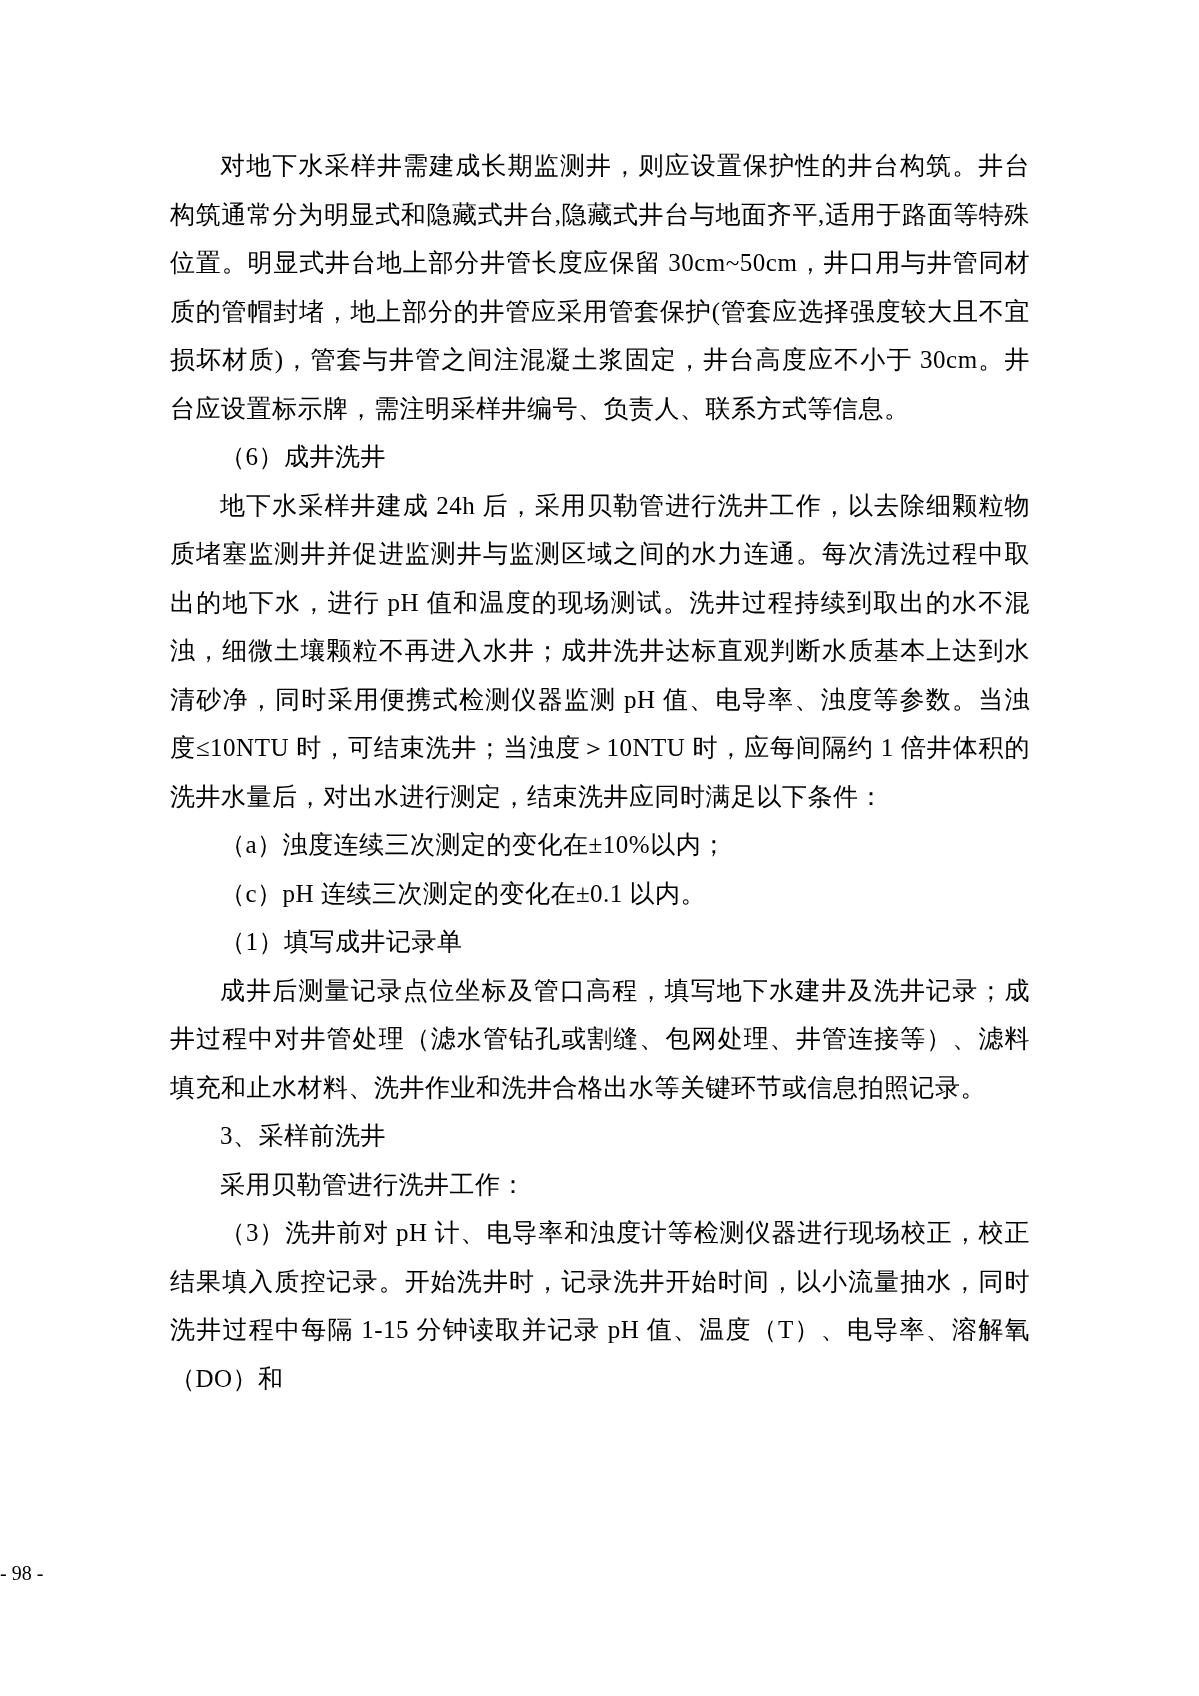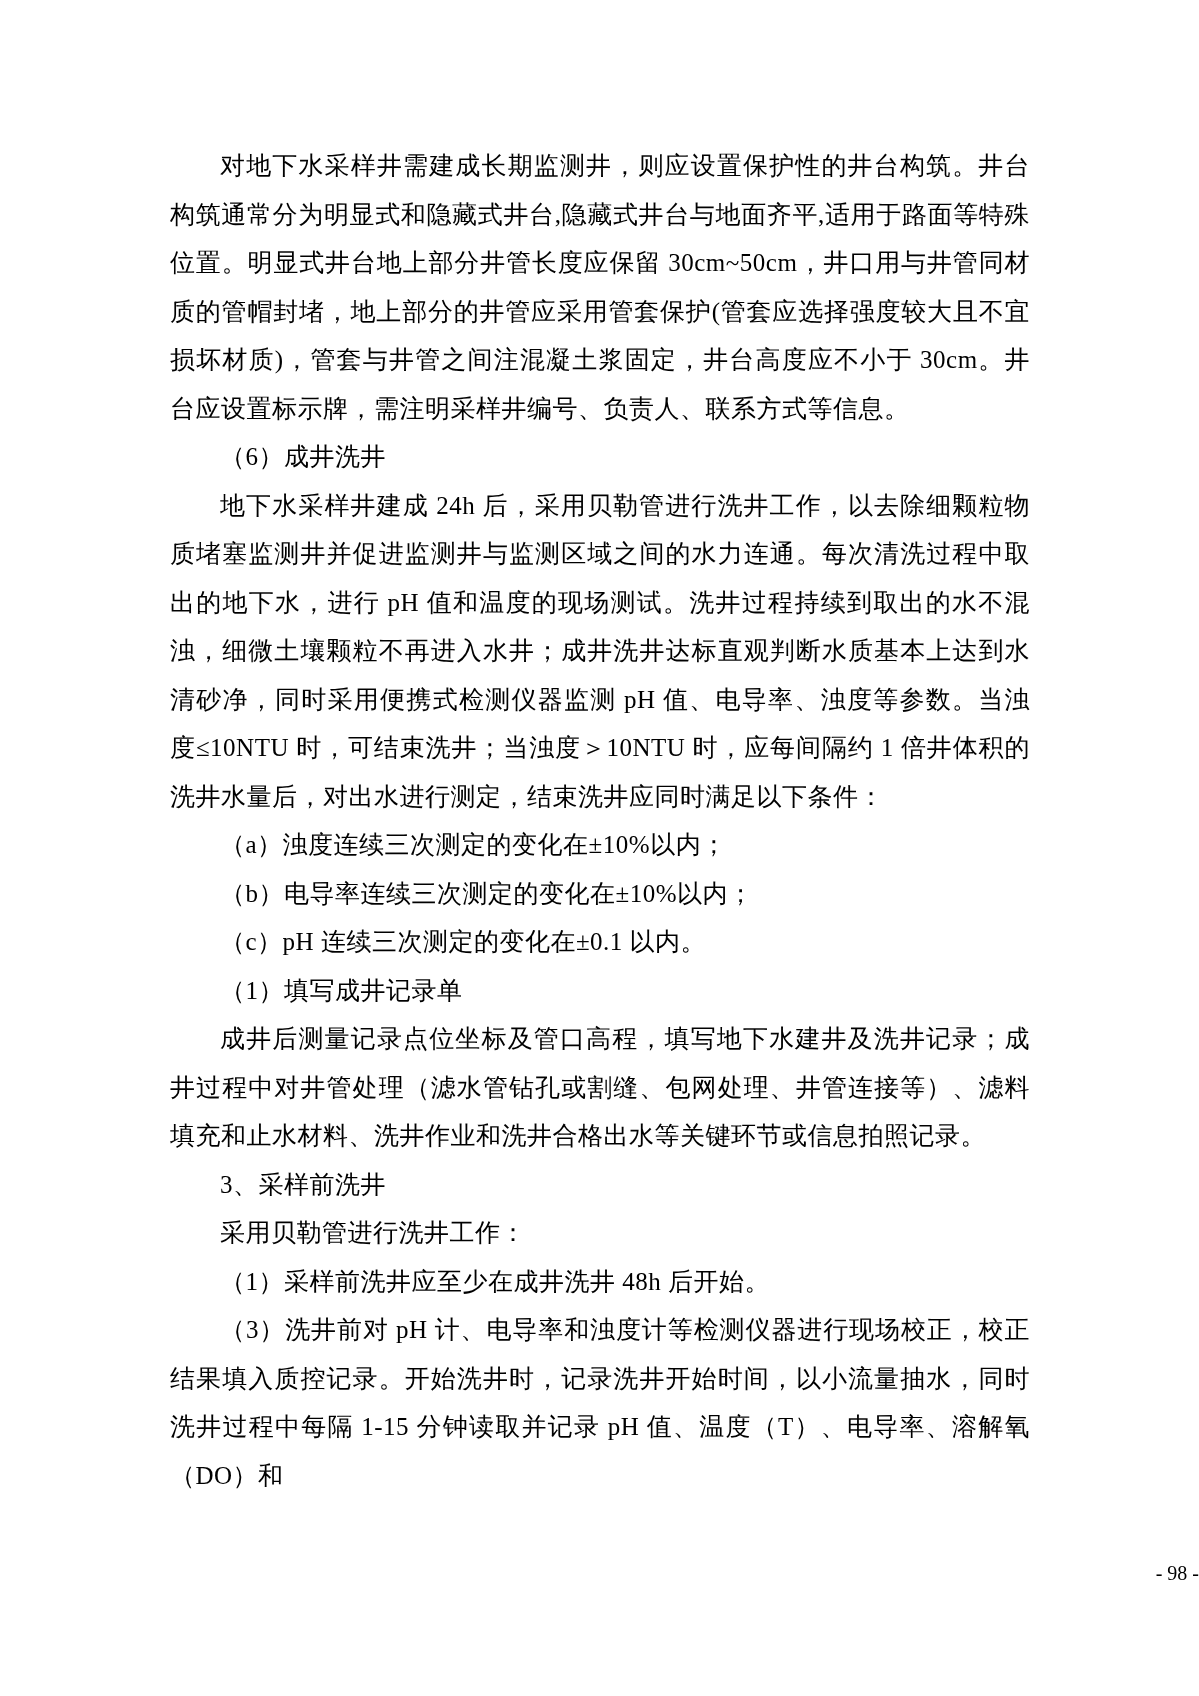--- a/index.html
+++ b/index.html
@@ -54,7 +54,6 @@
       <p class="para">（6）成井洗井</p>
       <p class="para">地下水采样井建成 24h 后，采用贝勒管进行洗井工作，以去除细颗粒物质堵塞监测井并促进监测井与监测区域之间的水力连通。每次清洗过程中取出的地下水，进行 pH 值和温度的现场测试。洗井过程持续到取出的水不混浊，细微土壤颗粒不再进入水井；成井洗井达标直观判断水质基本上达到水清砂净，同时采用便携式检测仪器监测 pH 值、电导率、浊度等参数。当浊度≤10NTU 时，可结束洗井；当浊度＞10NTU 时，应每间隔约 1 倍井体积的洗井水量后，对出水进行测定，结束洗井应同时满足以下条件：</p>
       <p class="para">（a）浊度连续三次测定的变化在±10%以内；</p>
-      <p class="para">（b）电导率连续三次测定的变化在±10%以内；</p>
       <p class="para">（c）pH 连续三次测定的变化在±0.1 以内。</p>
       <p class="para">（1）填写成井记录单</p>
       <p class="para">成井后测量记录点位坐标及管口高程，填写地下水建井及洗井记录；成井过程中对井管处理（滤水管钻孔或割缝、包网处理、井管连接等）、滤料填充和止水材料、洗井作业和洗井合格出水等关键环节或信息拍照记录。</p>

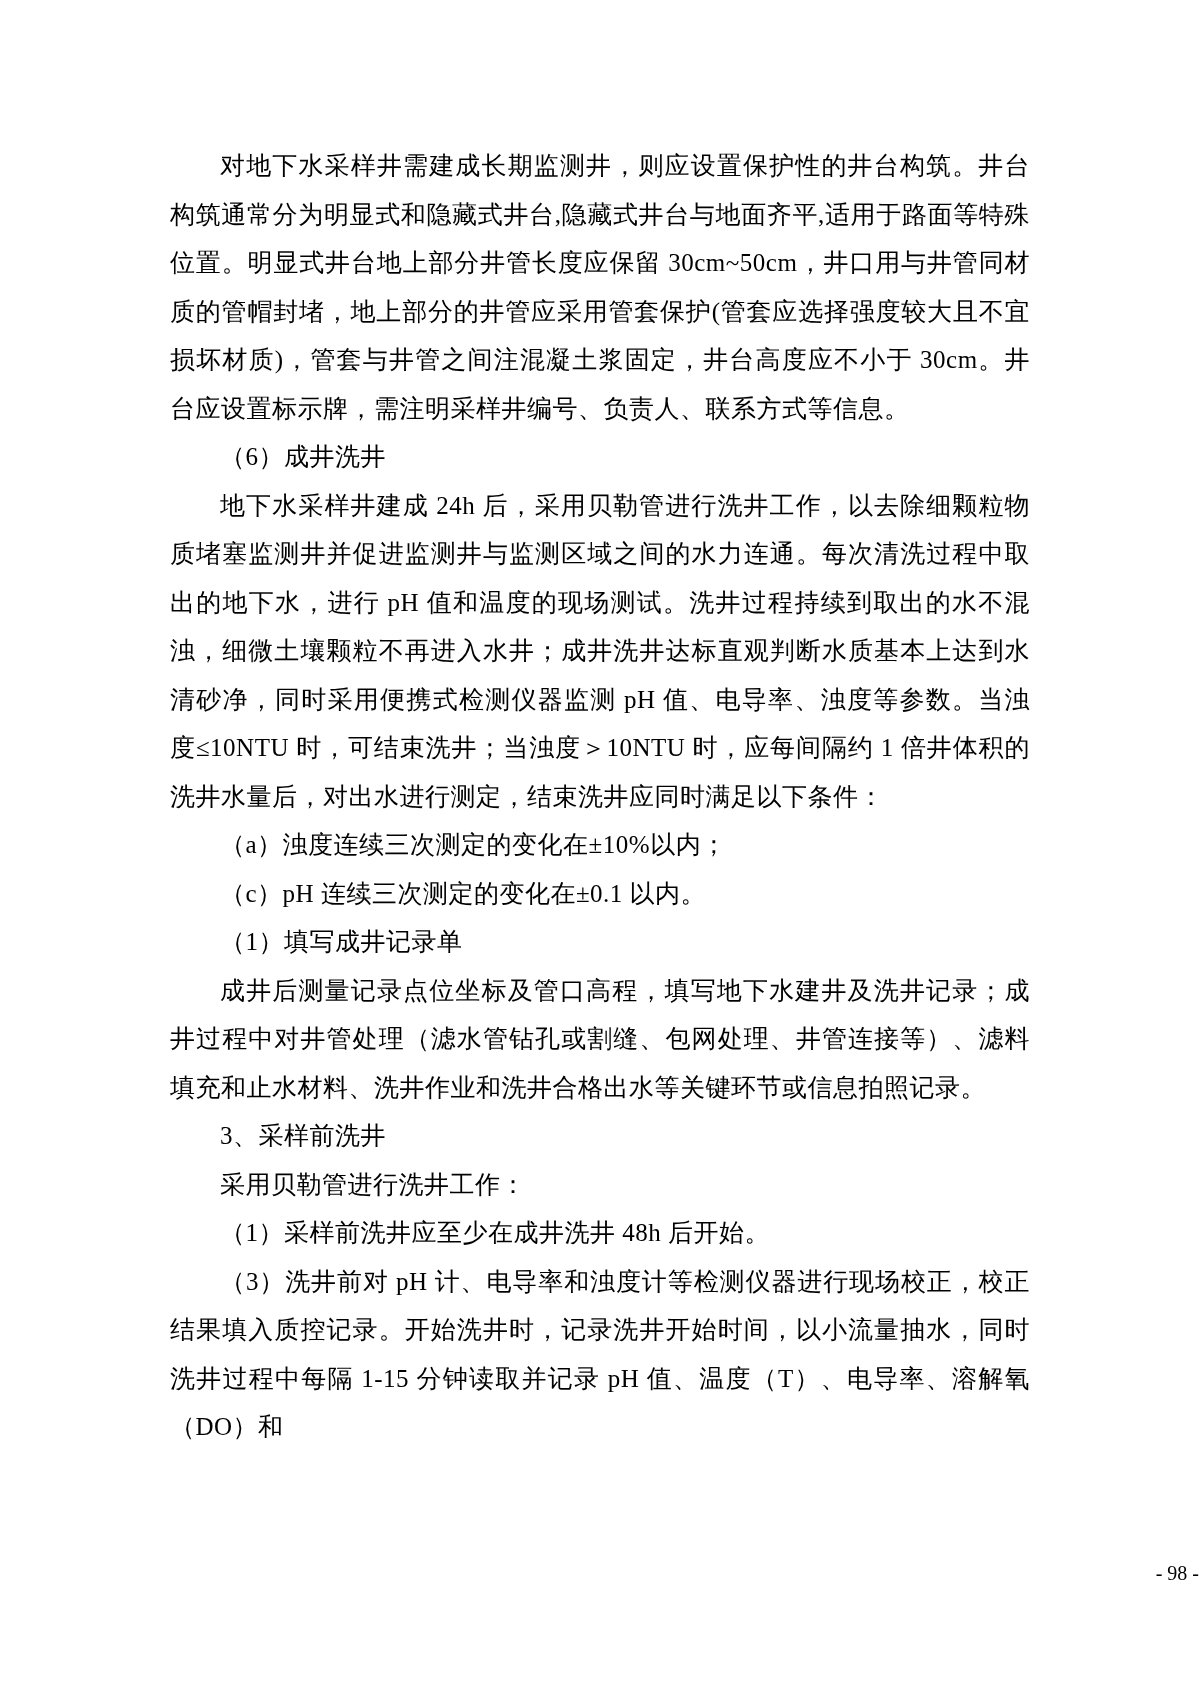--- a/index.html
+++ b/index.html
@@ -59,7 +59,6 @@
       <p class="para">成井后测量记录点位坐标及管口高程，填写地下水建井及洗井记录；成井过程中对井管处理（滤水管钻孔或割缝、包网处理、井管连接等）、滤料填充和止水材料、洗井作业和洗井合格出水等关键环节或信息拍照记录。</p>
       <p class="para">3、采样前洗井</p>
       <p class="para">采用贝勒管进行洗井工作：</p>
-      <p class="para">（1）采样前洗井应至少在成井洗井 48h 后开始。</p>
       <p class="para">（3）洗井前对 pH 计、电导率和浊度计等检测仪器进行现场校正，校正结果填入质控记录。开始洗井时，记录洗井开始时间，以小流量抽水，同时洗井过程中每隔 1-15 分钟读取并记录 pH 值、温度（T）、电导率、溶解氧（DO）和</p>
     </div>
 

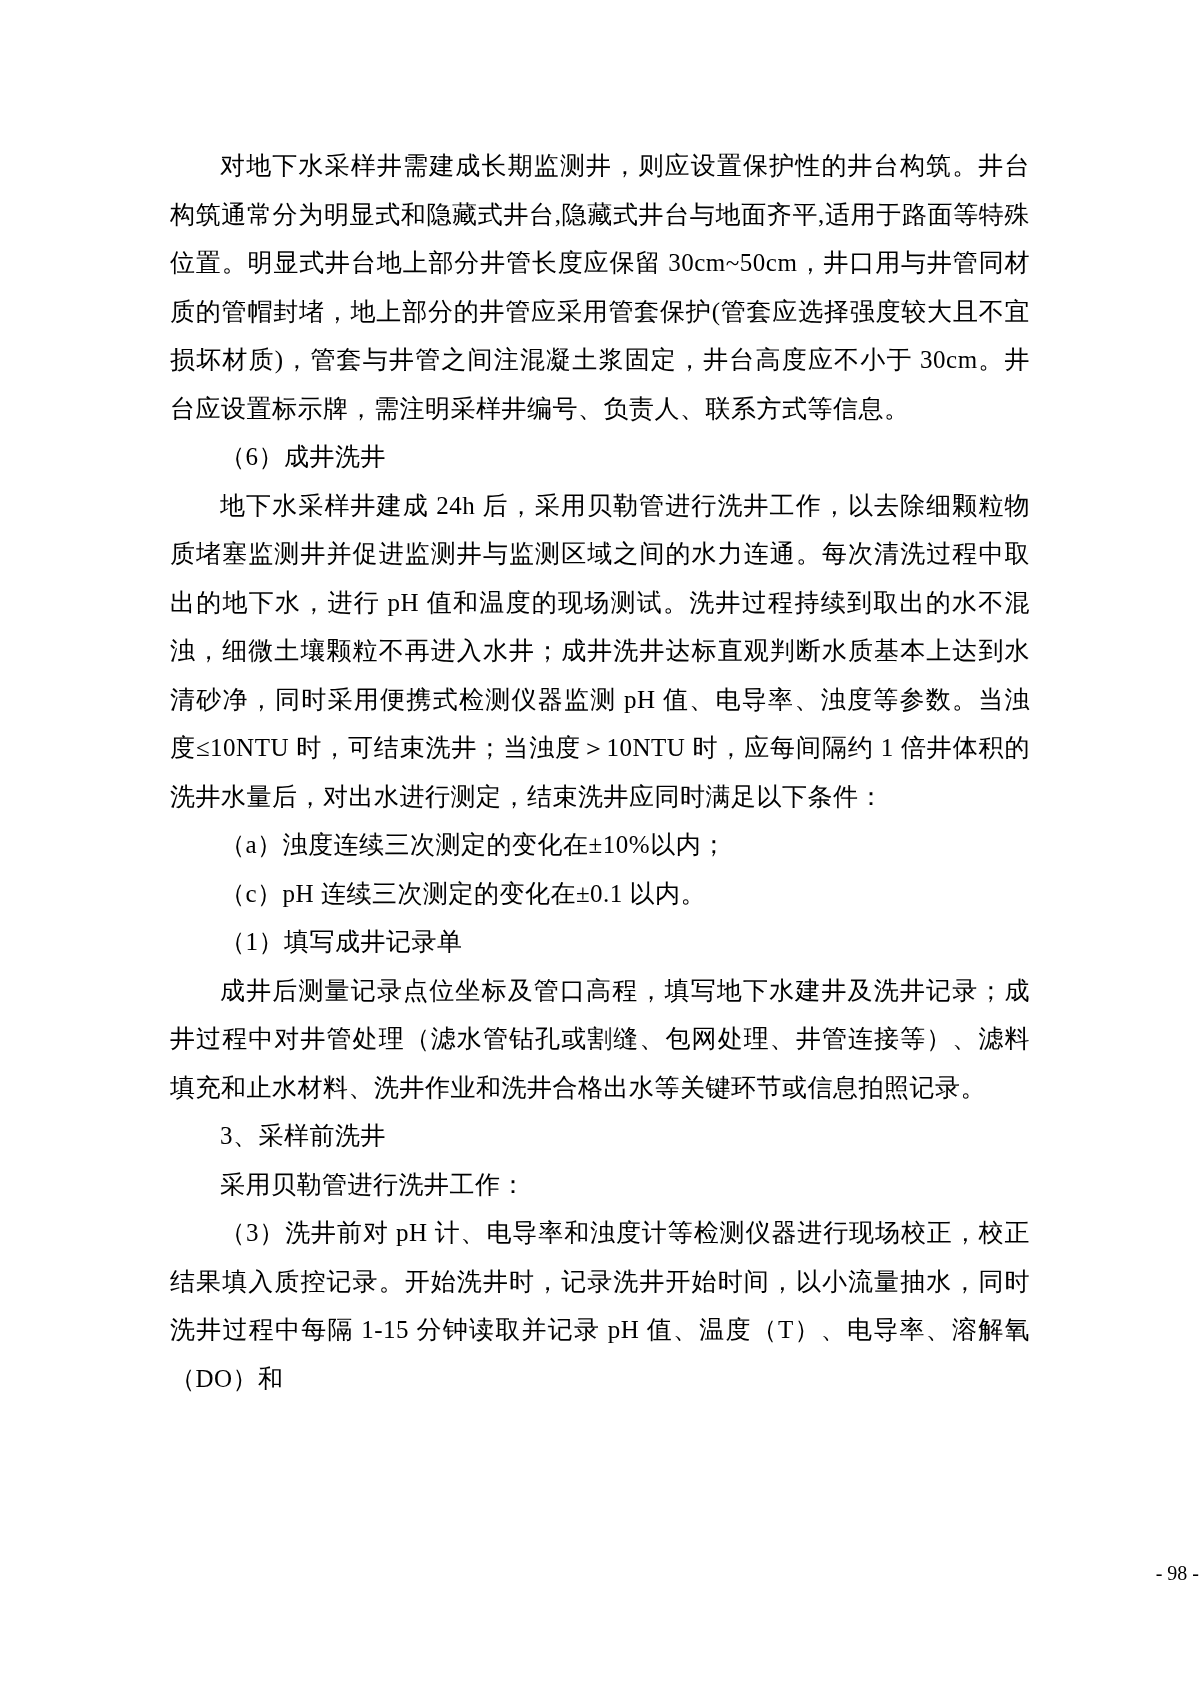--- a/index.html
+++ b/index.html
@@ -40,7 +40,7 @@
     left: 0;
     top: 1548px;
     width: 100%;
-    text-align: right;
+    text-align: left;
     font-size: 20px;
     line-height: 34px;
   }

